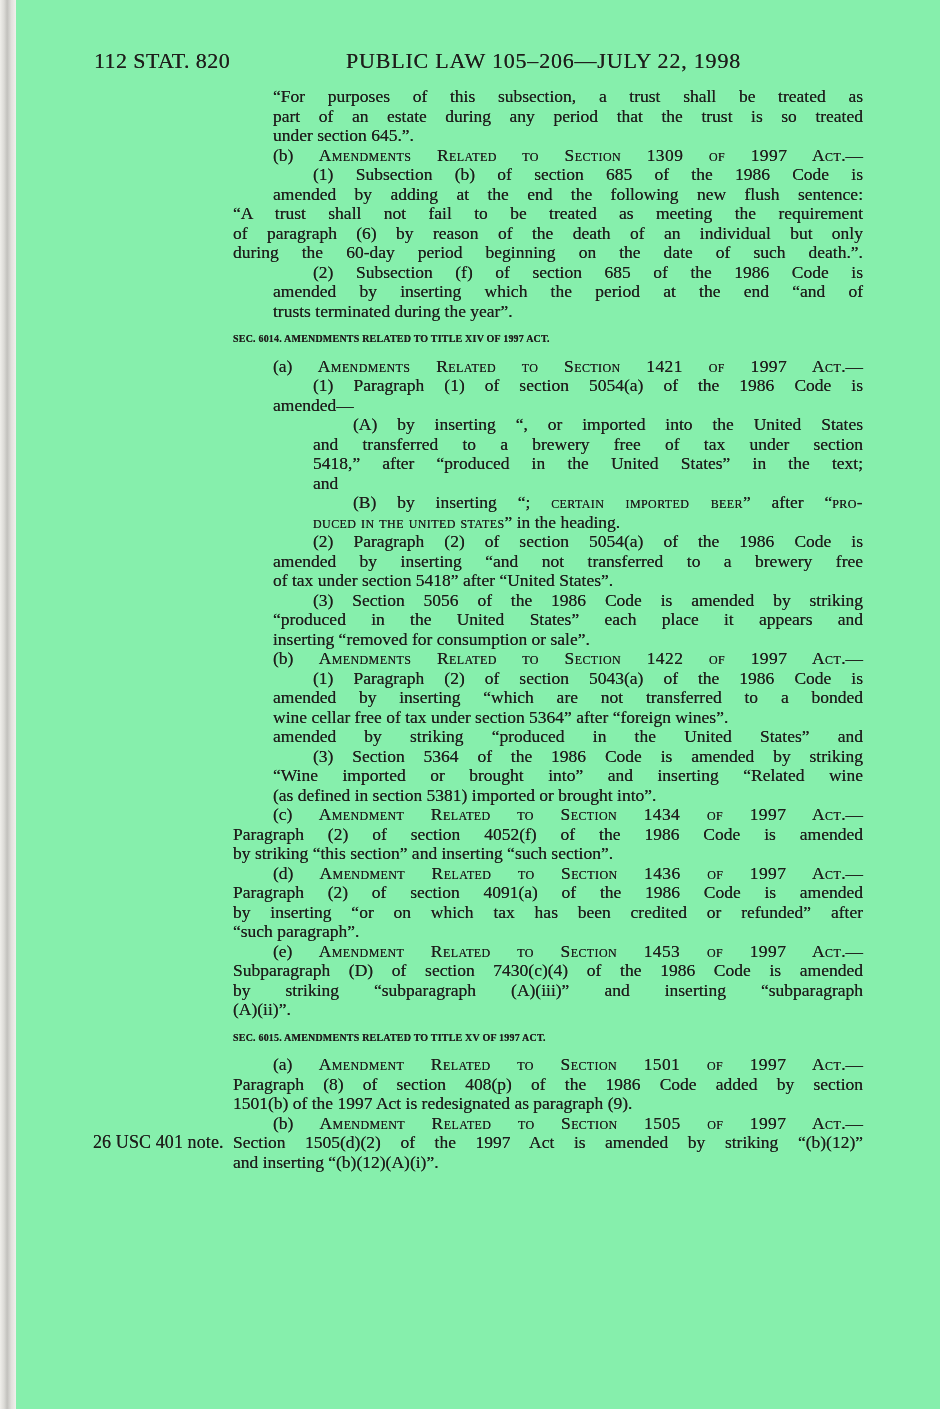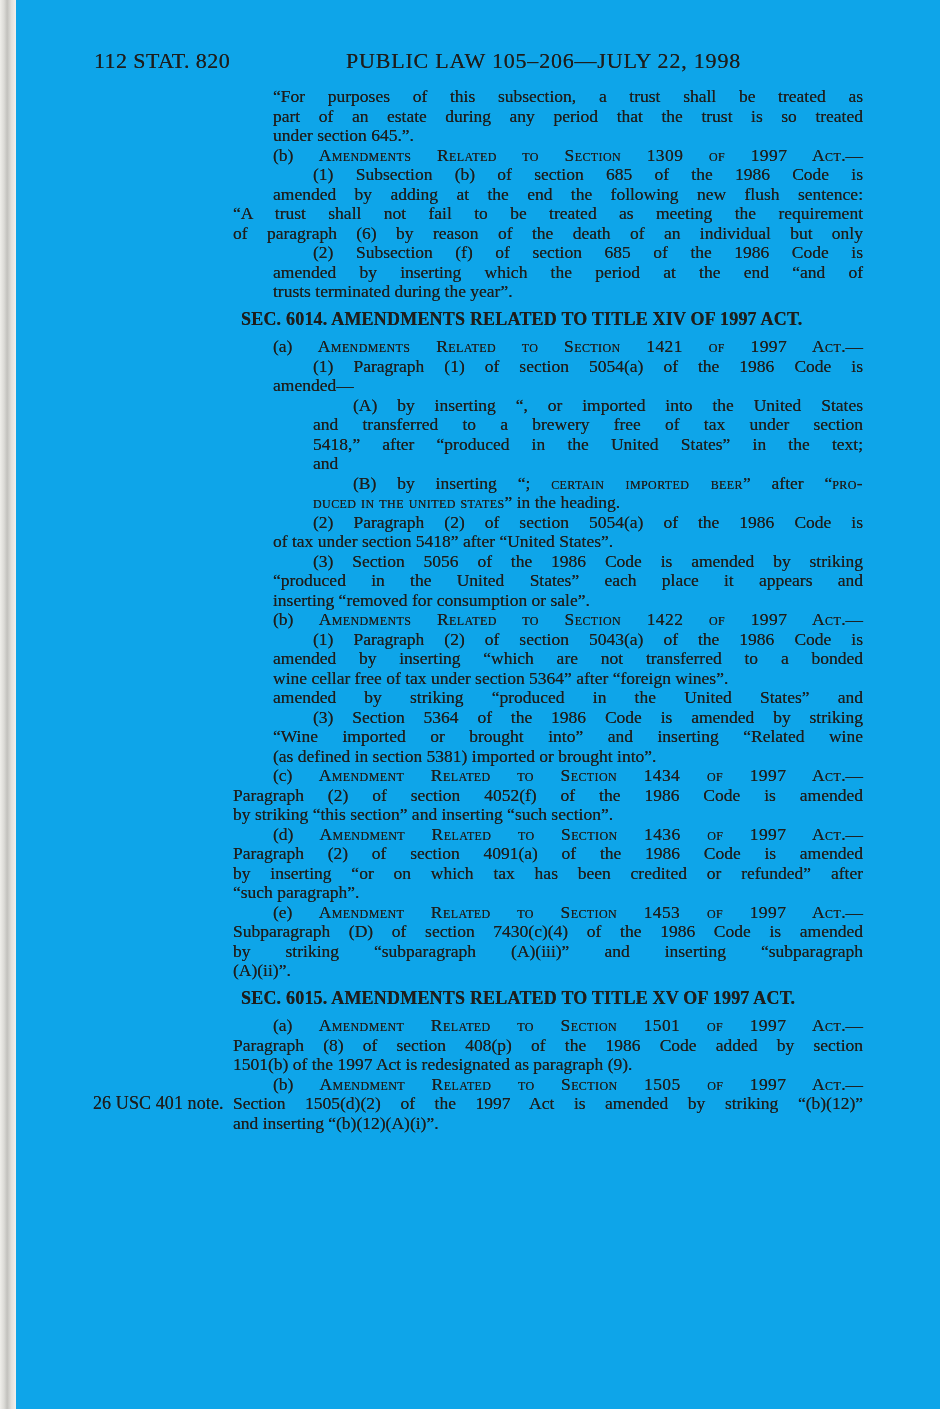--- a/index.html
+++ b/index.html
@@ -6,7 +6,7 @@
   .page{
     position:relative;
     width:940px;height:1409px;
-    background:#0ea5e9;
+    background:#86efac;
     overflow:hidden;
     font-family:"Liberation Serif","DejaVu Serif",serif;
     color:#1e1d1b;

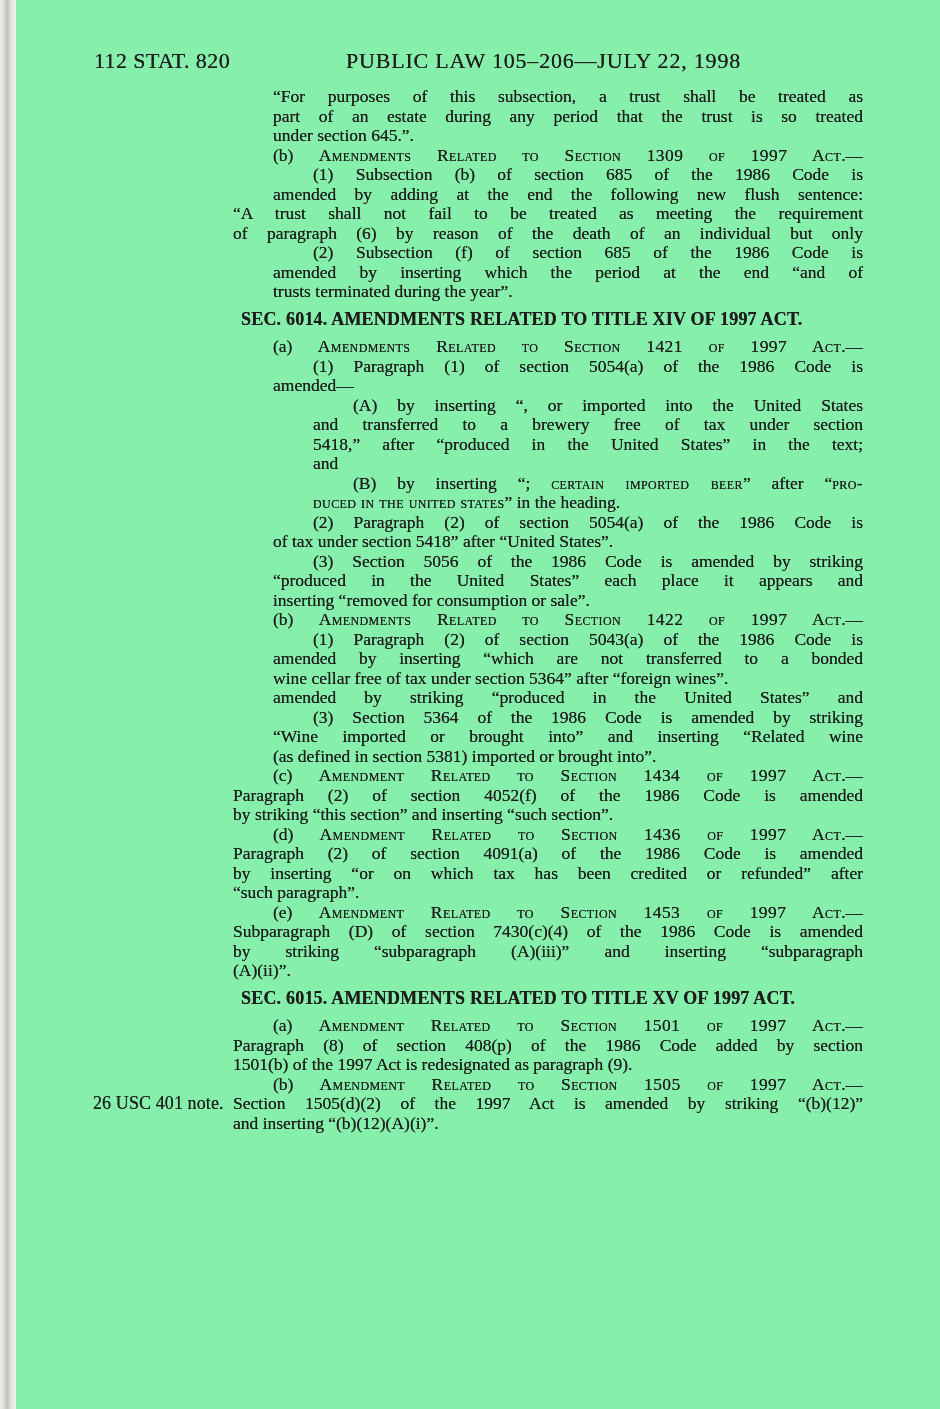--- a/index.html
+++ b/index.html
@@ -71,6 +71,7 @@
       <div class="line j" style="padding-left: 40px;"><span>amended by adding at the end the following new flush sentence:</span></div>
       <div class="line j" style="padding-left: 0px;"><span>“A trust shall not fail to be treated as meeting the requirement</span></div>
       <div class="line j" style="padding-left: 0px;"><span>of paragraph (6) by reason of the death of an individual but only</span></div>
+      <div class="line j" style="padding-left: 0px;"><span>during the 60-day period beginning on the date of such death.”.</span></div>
       <div class="line j" style="padding-left: 80px;"><span>(2) Subsection (f) of section 685 of the 1986 Code is</span></div>
       <div class="line j" style="padding-left: 40px;"><span>amended by inserting which the period at the end “and of</span></div>
       <div class="line" style="padding-left: 40px;"><span>trusts terminated during the year”.</span></div>

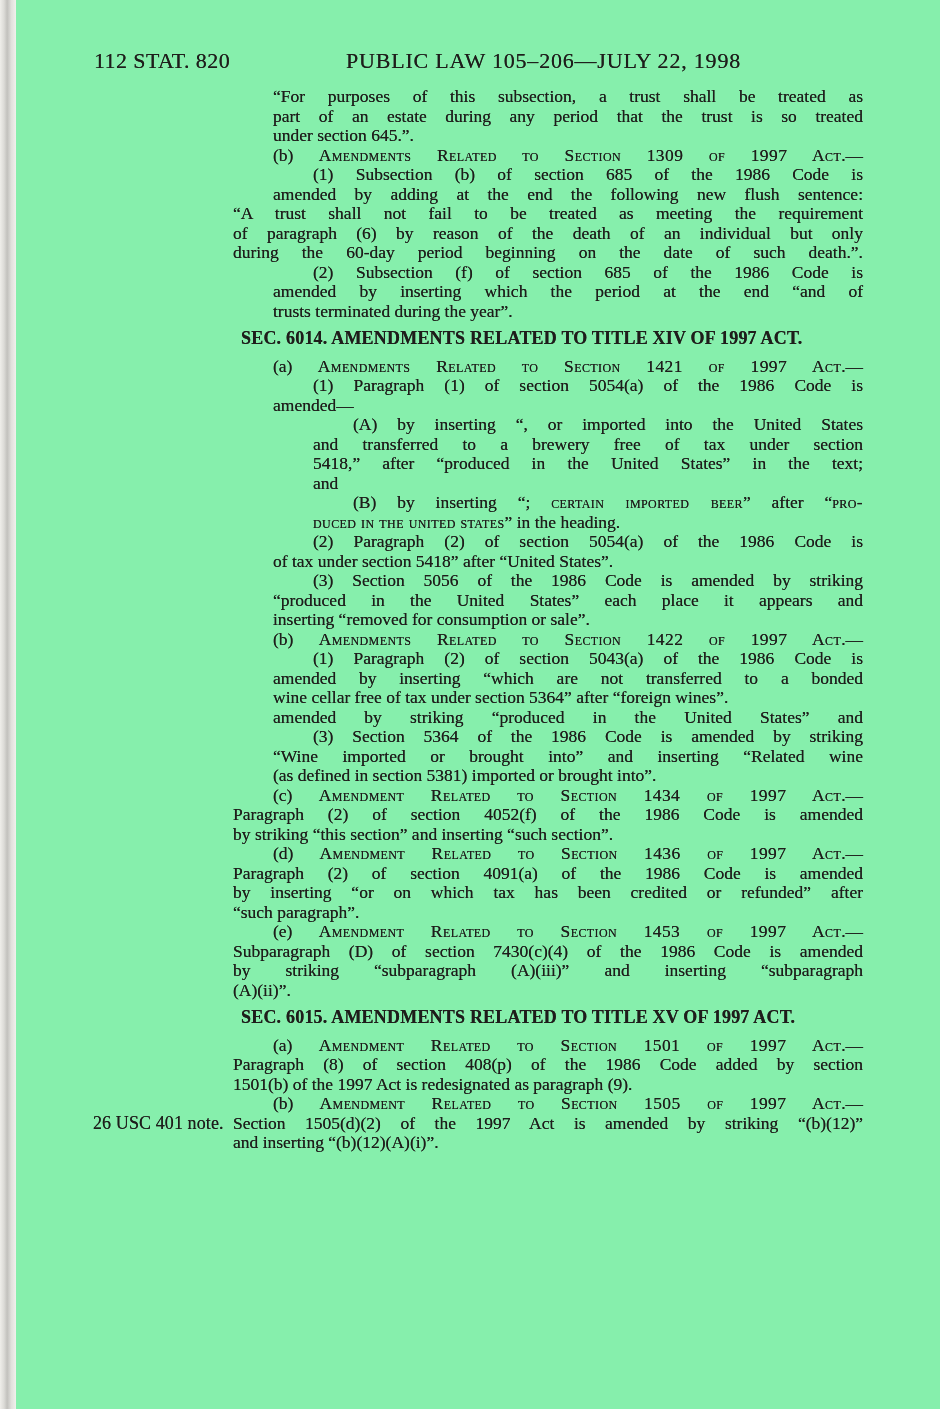--- a/index.html
+++ b/index.html
@@ -36,10 +36,10 @@
   .sc{ font-variant:small-caps; letter-spacing:0.4px; }
   .sec-heading{
     font-weight:bold;
-    font-size:18px;
+    font-size:10px;
     line-height:19.5px;
     letter-spacing:0.2px;
-    margin:8px 8px;
+    margin:8px 0;
     text-align:left;
     text-align-last:left;
   }

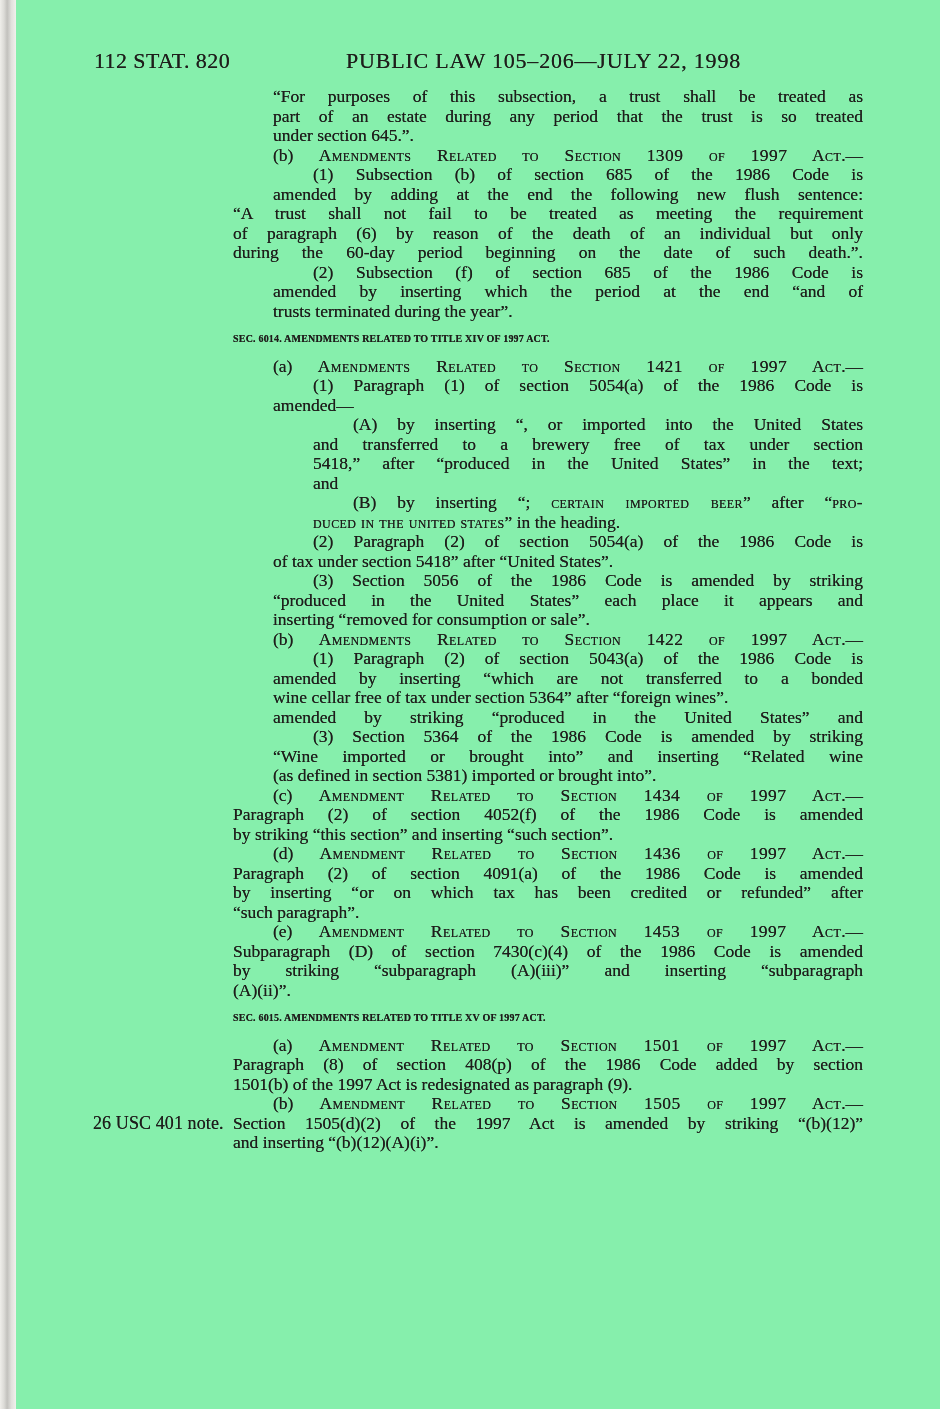--- a/index.html
+++ b/index.html
@@ -86,6 +86,7 @@
       <div class="line j" style="padding-left: 120px;"><span>(B) by inserting “; </span><span class="sc">certain imported beer</span><span>” after “</span><span class="sc">pro-</span></div>
       <div class="line" style="padding-left: 80px;"><span class="sc">duced in the united states</span><span>” in the heading.</span></div>
       <div class="line j" style="padding-left: 80px;"><span>(2) Paragraph (2) of section 5054(a) of the 1986 Code is</span></div>
+      <div class="line j" style="padding-left: 40px;"><span>amended by inserting “and not transferred to a brewery free</span></div>
       <div class="line" style="padding-left: 40px;"><span>of tax under section 5418” after “United States”.</span></div>
       <div class="line j" style="padding-left: 80px;"><span>(3) Section 5056 of the 1986 Code is amended by striking</span></div>
       <div class="line j" style="padding-left: 40px;"><span>“produced in the United States” each place it appears and</span></div>

